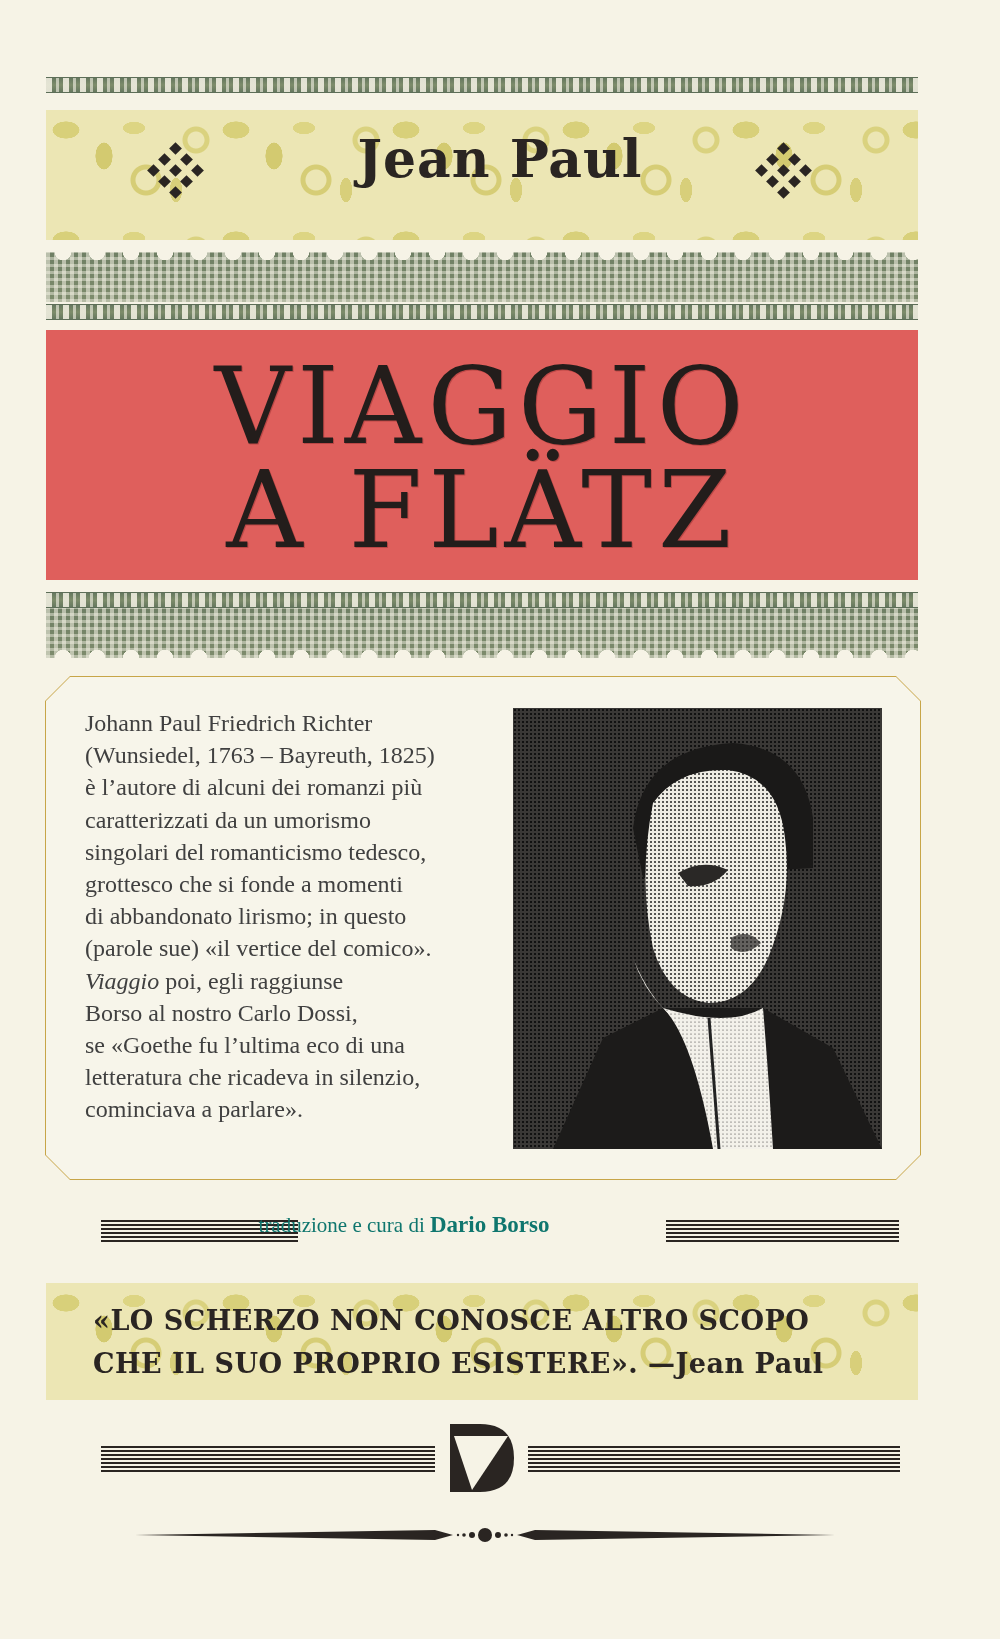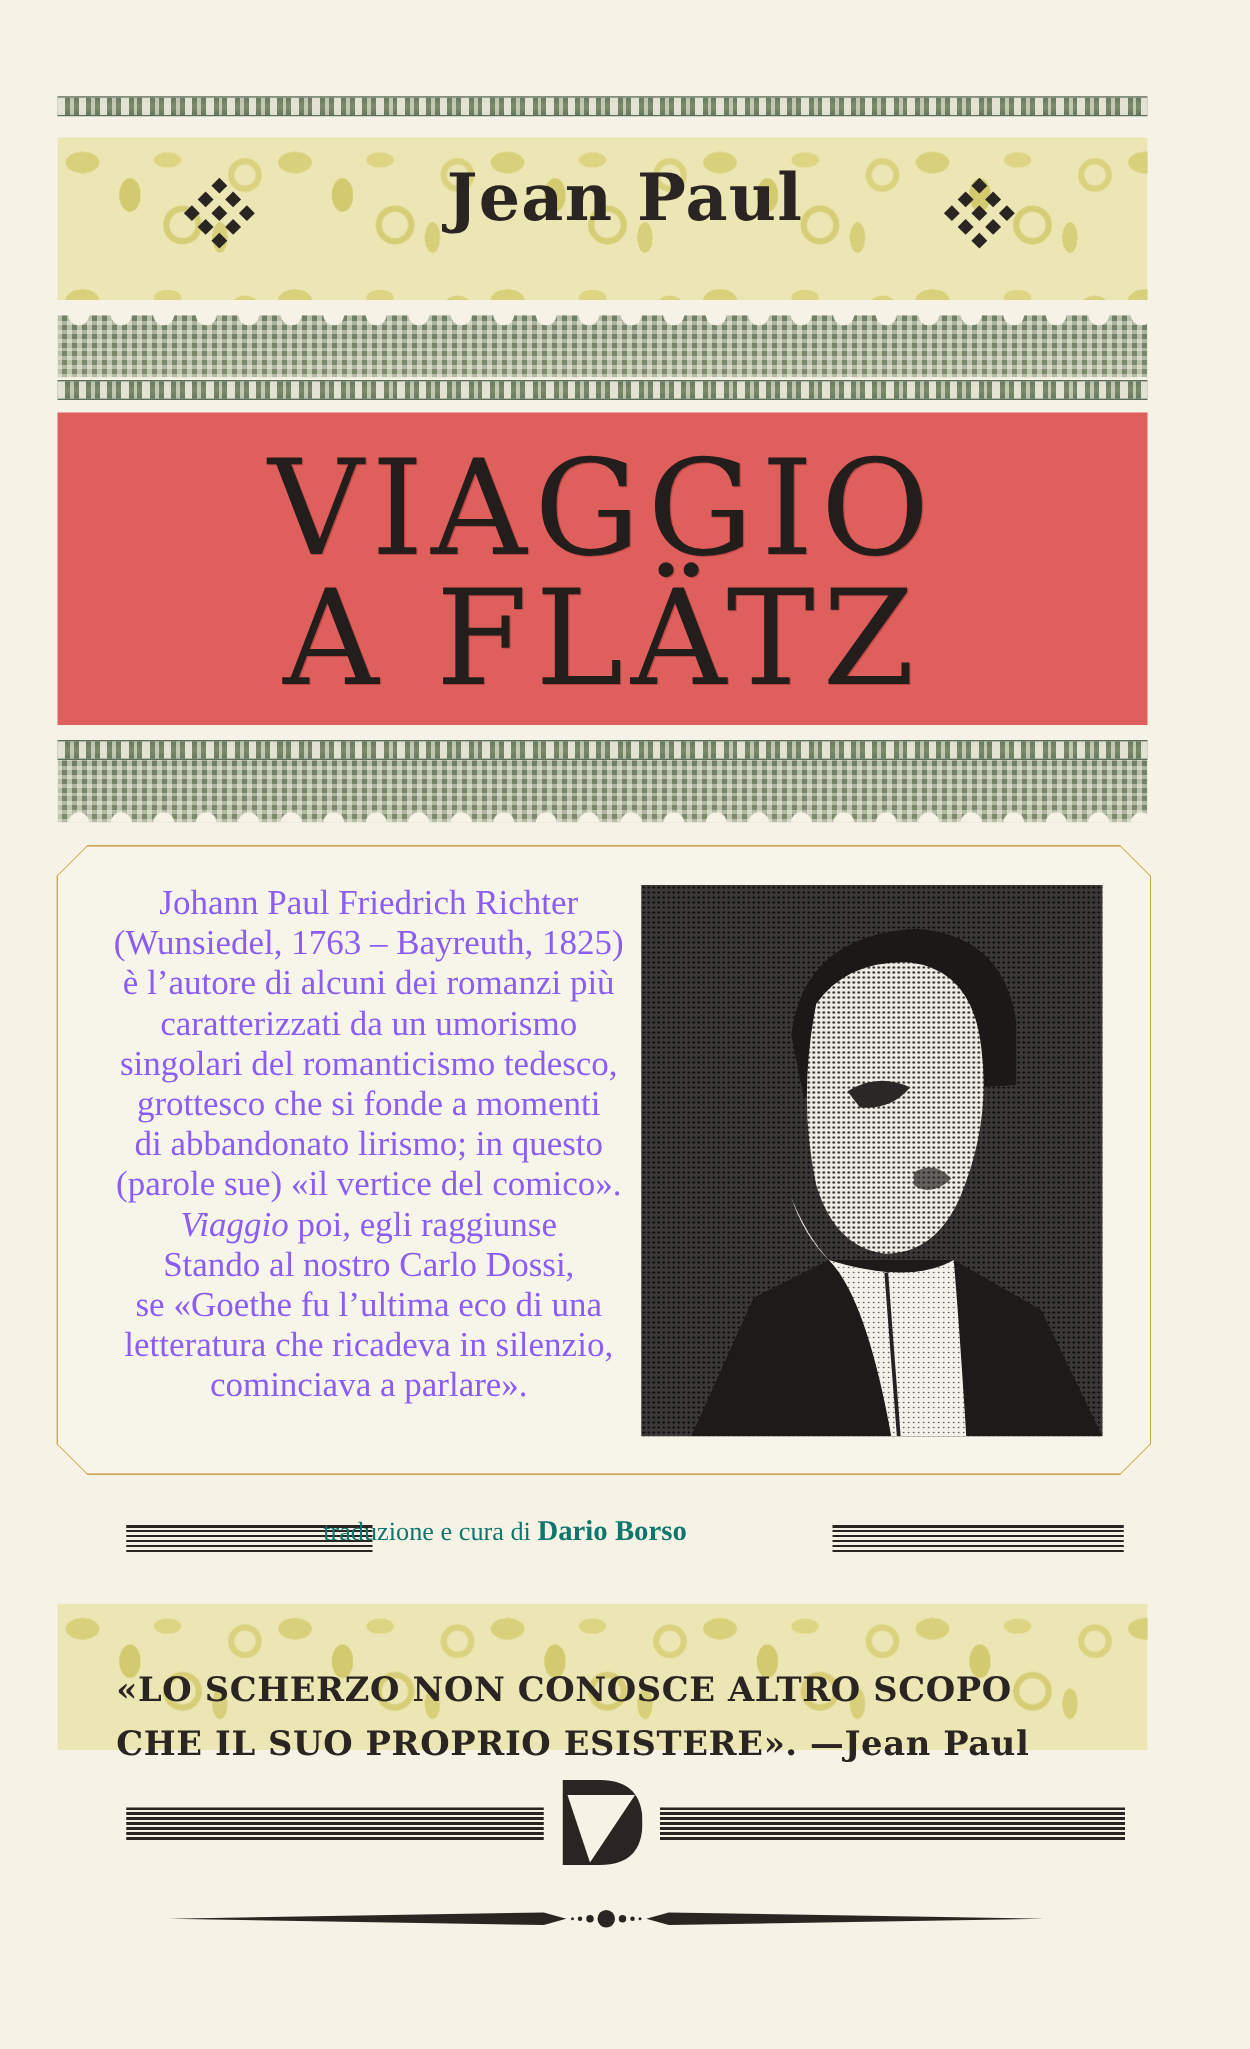--- a/index.html
+++ b/index.html
@@ -81,7 +81,7 @@
   }
   .bio {
     left: 85px; top: 707px; width: 420px;
-    font-size: 28px; line-height: 32.2px; color: #8b5cf6; text-align: center;
+    font-size: 24px; line-height: 32.2px; color: #404040;
   }
   .bio div { white-space: nowrap; }
   .portrait {

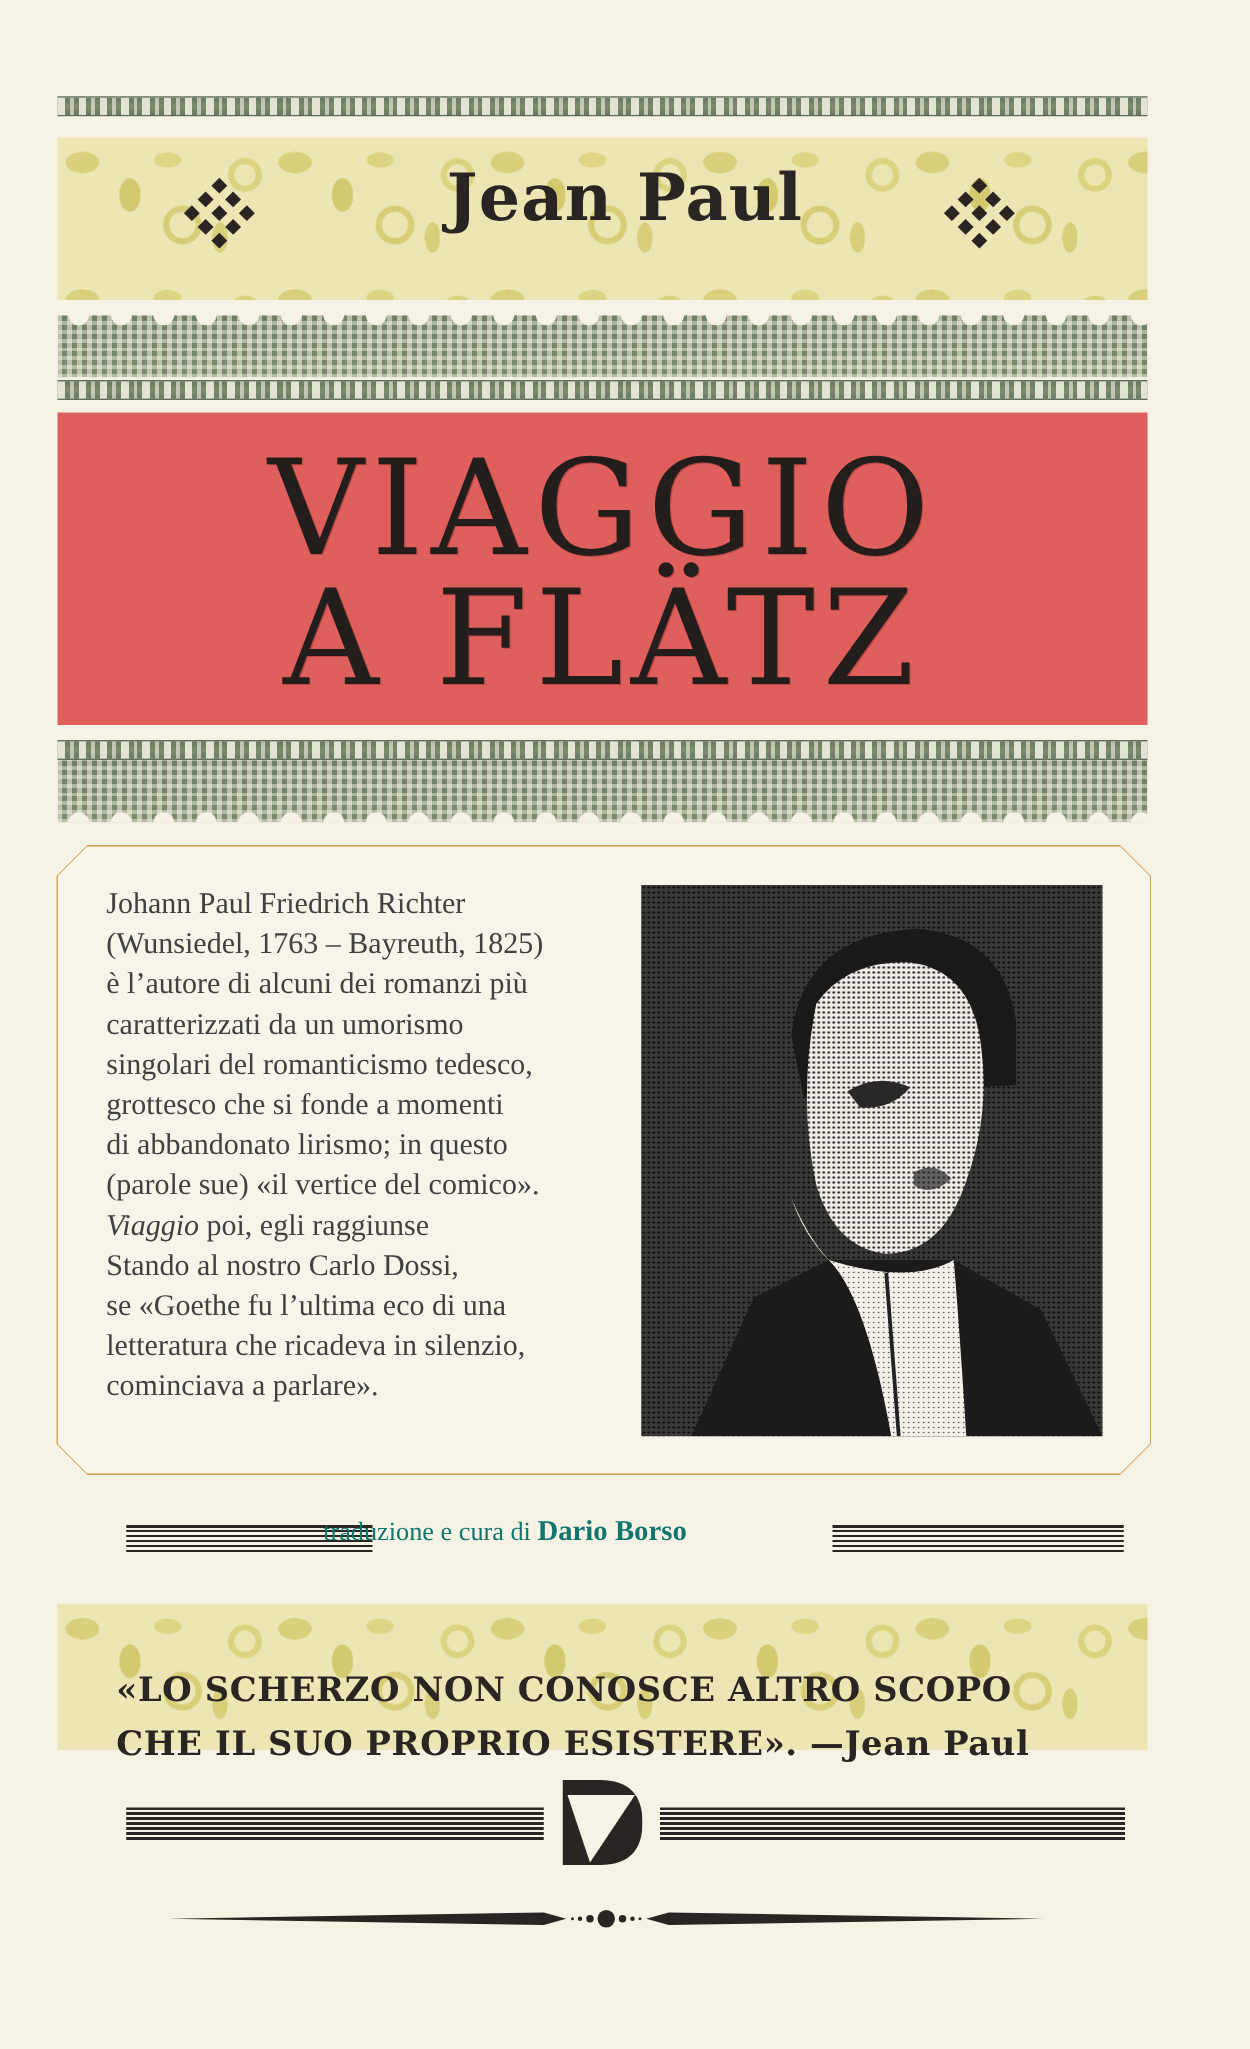--- a/index.html
+++ b/index.html
@@ -162,7 +162,7 @@
   <div>di abbandonato lirismo; in questo</div>
   <div>(parole sue) «il vertice del comico».</div>
   <div><i>Viaggio</i> <span>poi, egli raggiunse</span></div>
-  <div>Stando al nostro Carlo Dossi,</div>
+  <div>Borso al nostro Carlo Dossi,</div>
   <div>se «Goethe fu l’ultima eco di una</div>
   <div>letteratura che ricadeva in silenzio,</div>
   <div>cominciava a parlare».</div>

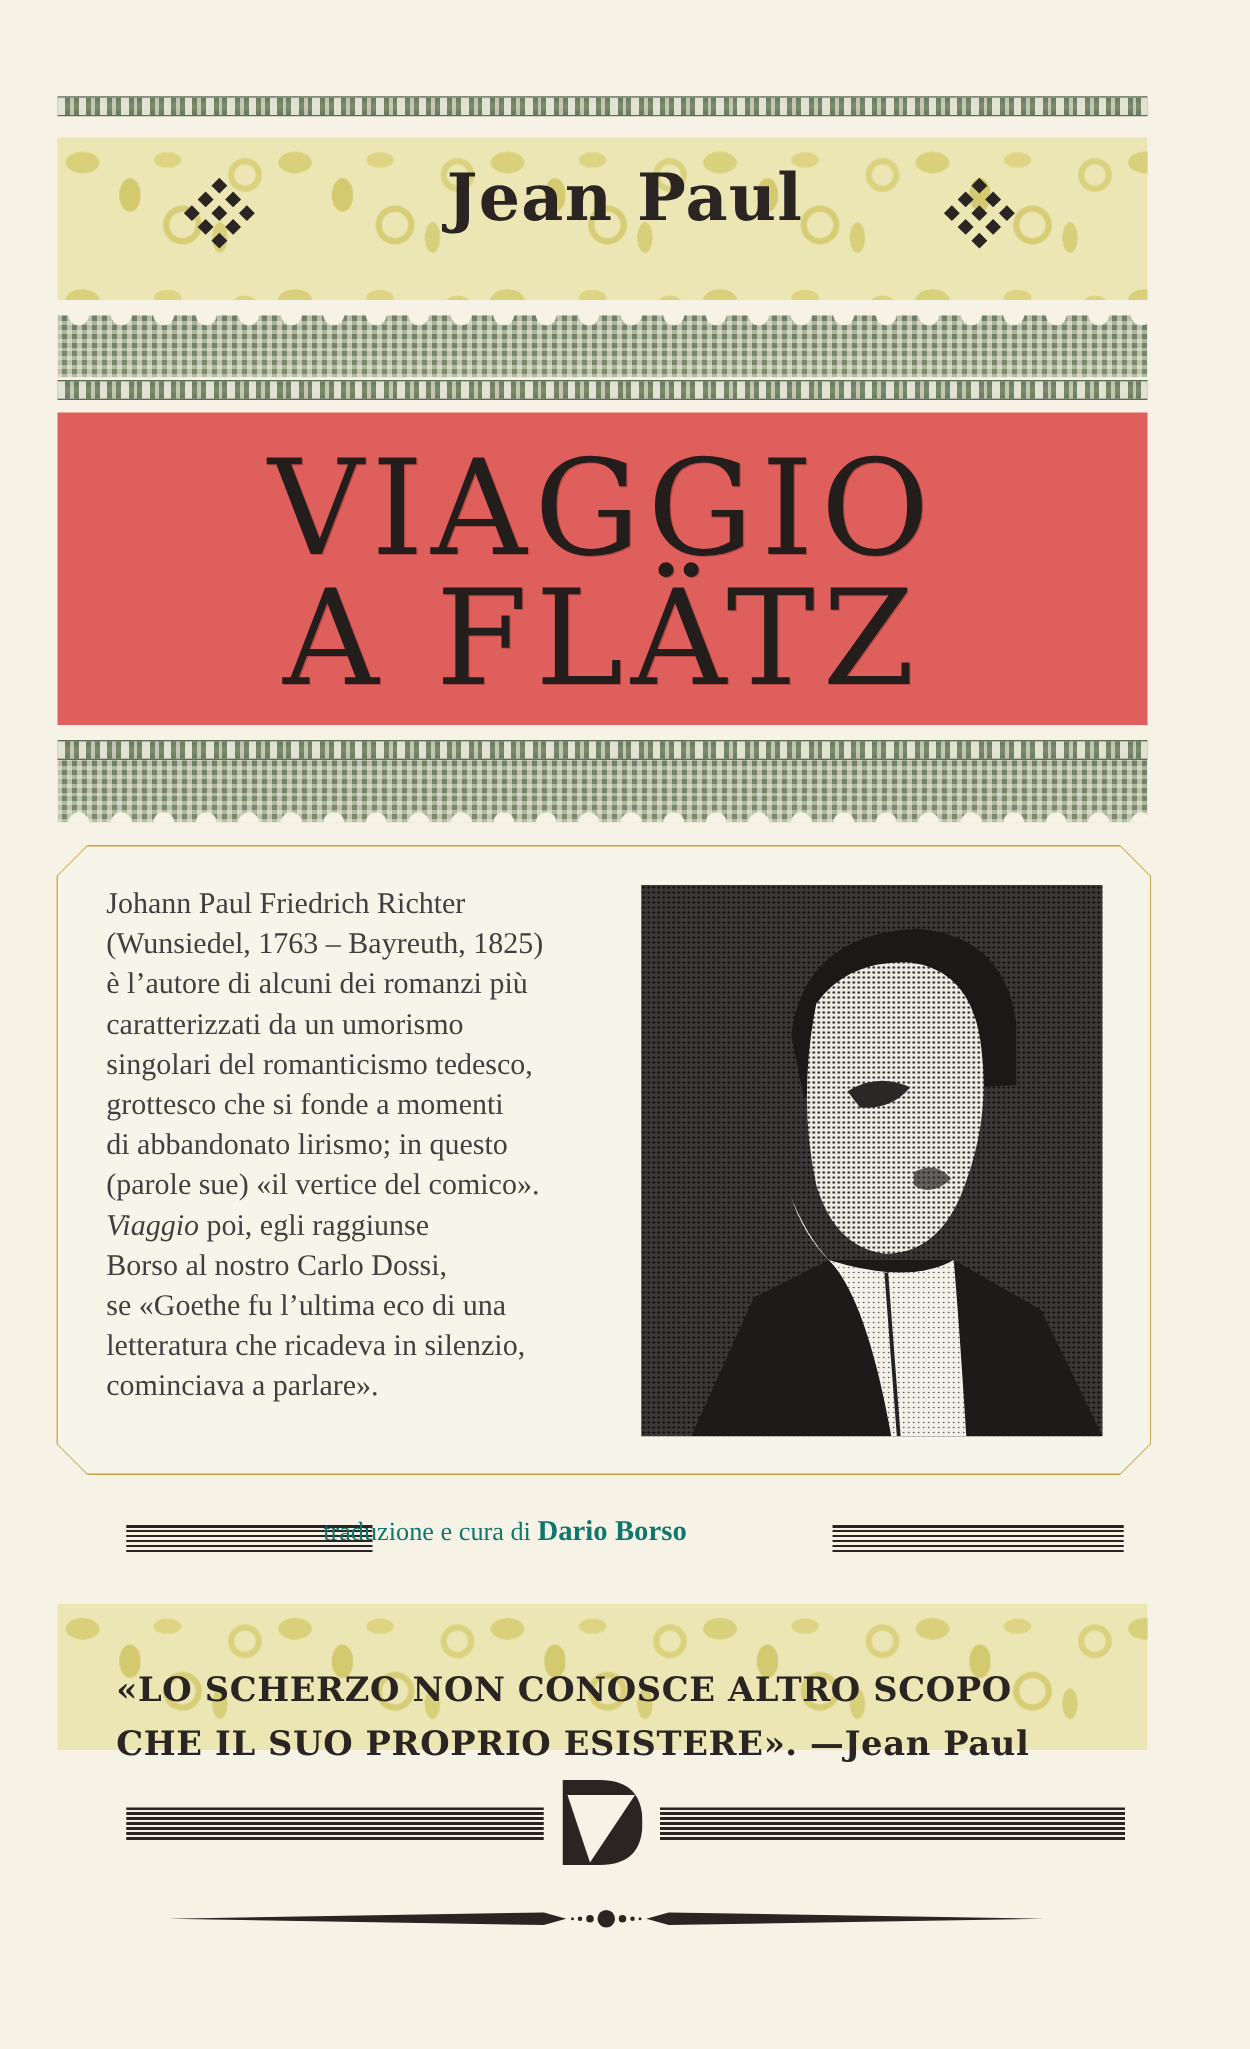--- a/index.html
+++ b/index.html
@@ -104,7 +104,7 @@
 
   .quote {
     left: 93px; width: 800px; font-family: "DejaVu Serif", serif; font-weight: bold;
-    font-size: 27px; line-height: 1; color: #2a2522; white-space: nowrap; letter-spacing: 0.5px; margin-top: 32px;
+    font-size: 27px; line-height: 1; color: #2a2522; white-space: nowrap; letter-spacing: 0.5px;
   }
 </style>
 </head>

